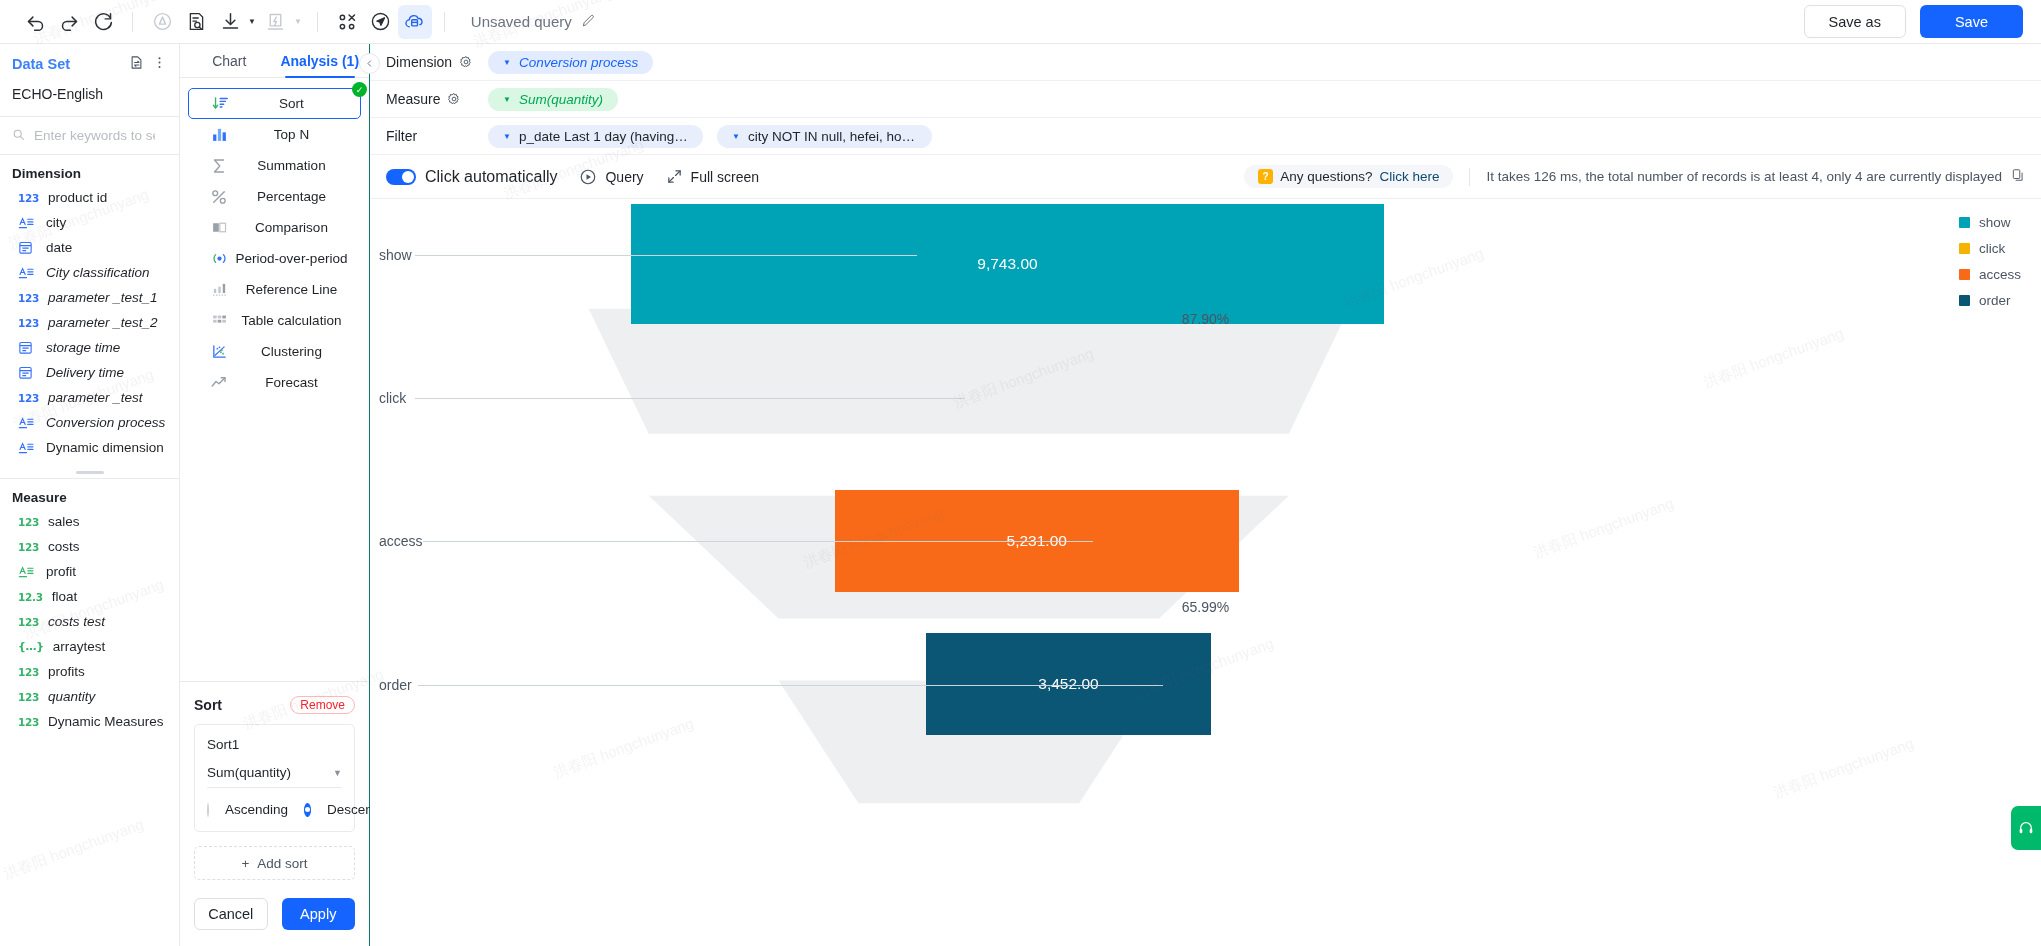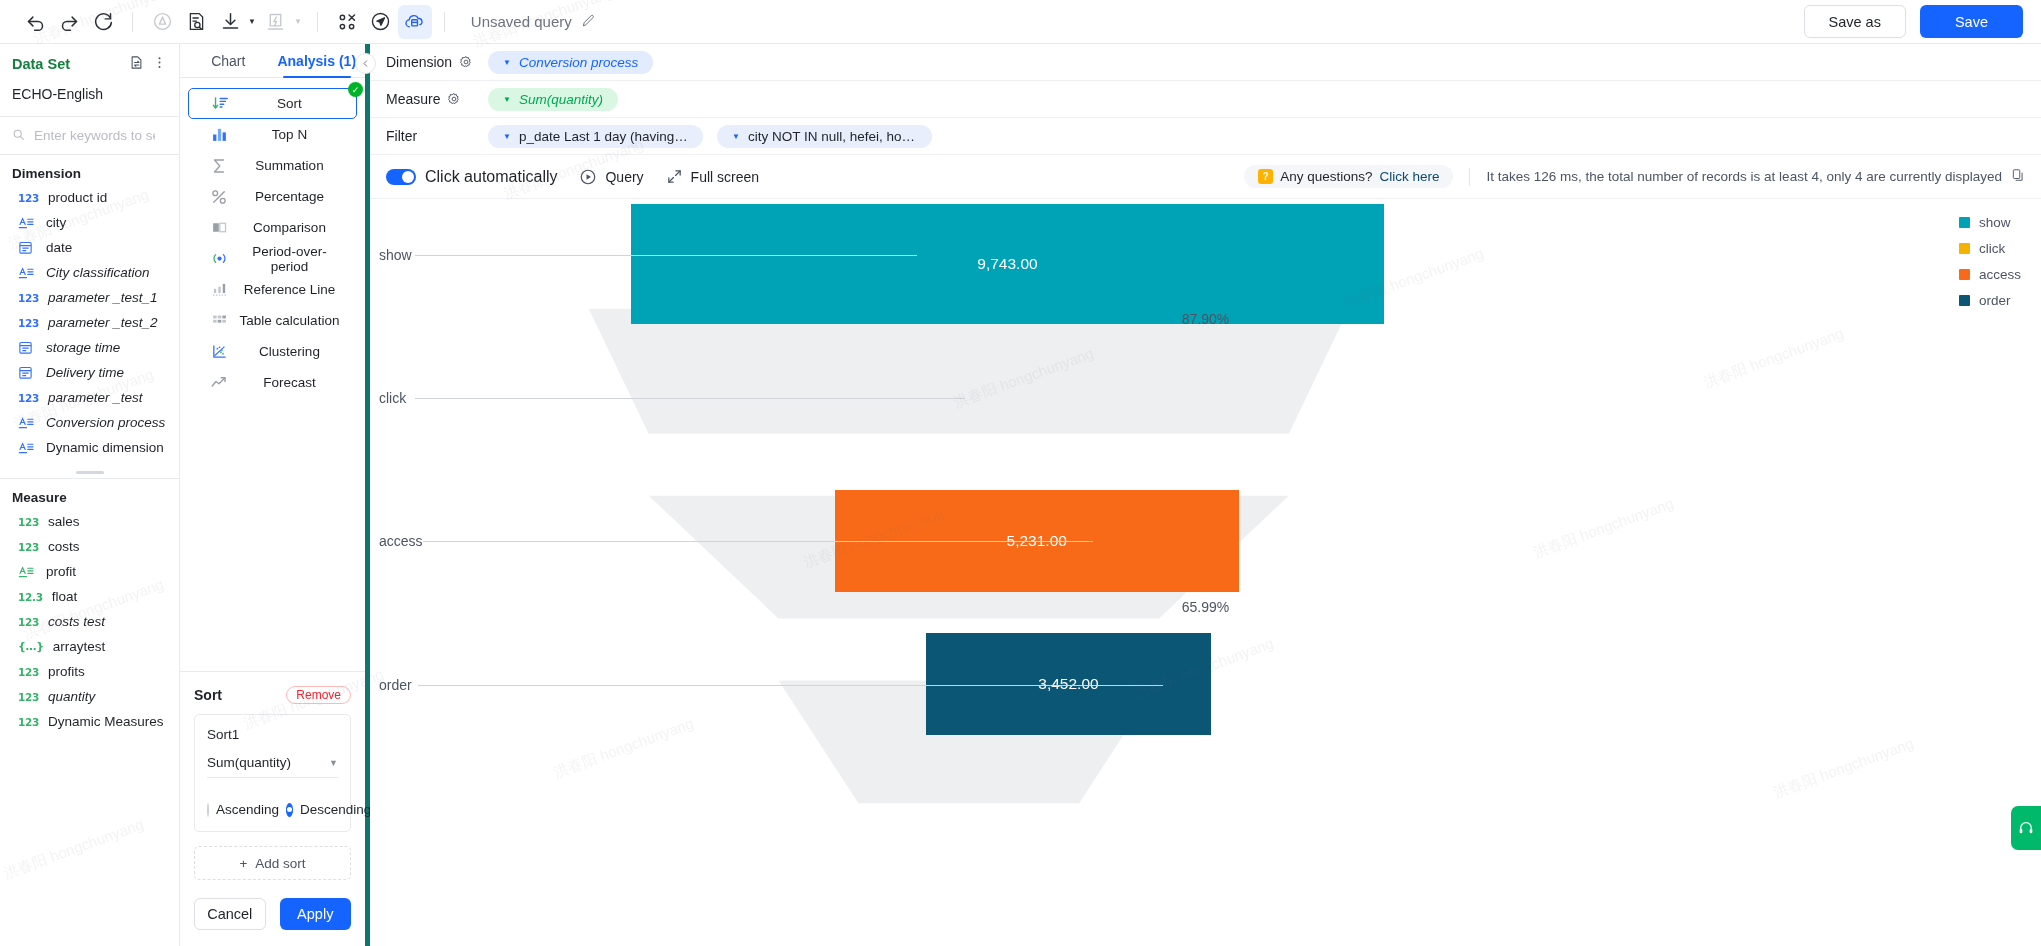--- a/index.html
+++ b/index.html
@@ -61,7 +61,7 @@
     height: 30px; display: flex; align-items: center;
     padding: 10px 12px 0 12px;
   }
-  .ds-title { font-size: 14.5px; font-weight: bold; color: #15803d; }
+  .ds-title { font-size: 14.5px; font-weight: bold; color: #3b82f6; }
   .ds-header-icons { margin-left: auto; display: flex; align-items: center; gap: 8px; color: #4b5563; }
   .ds-name { font-size: 14px; padding: 12px 12px 14px 12px; color: #1f2329; }
   .ds-divider { height: 1px; background: #e8eaed; }

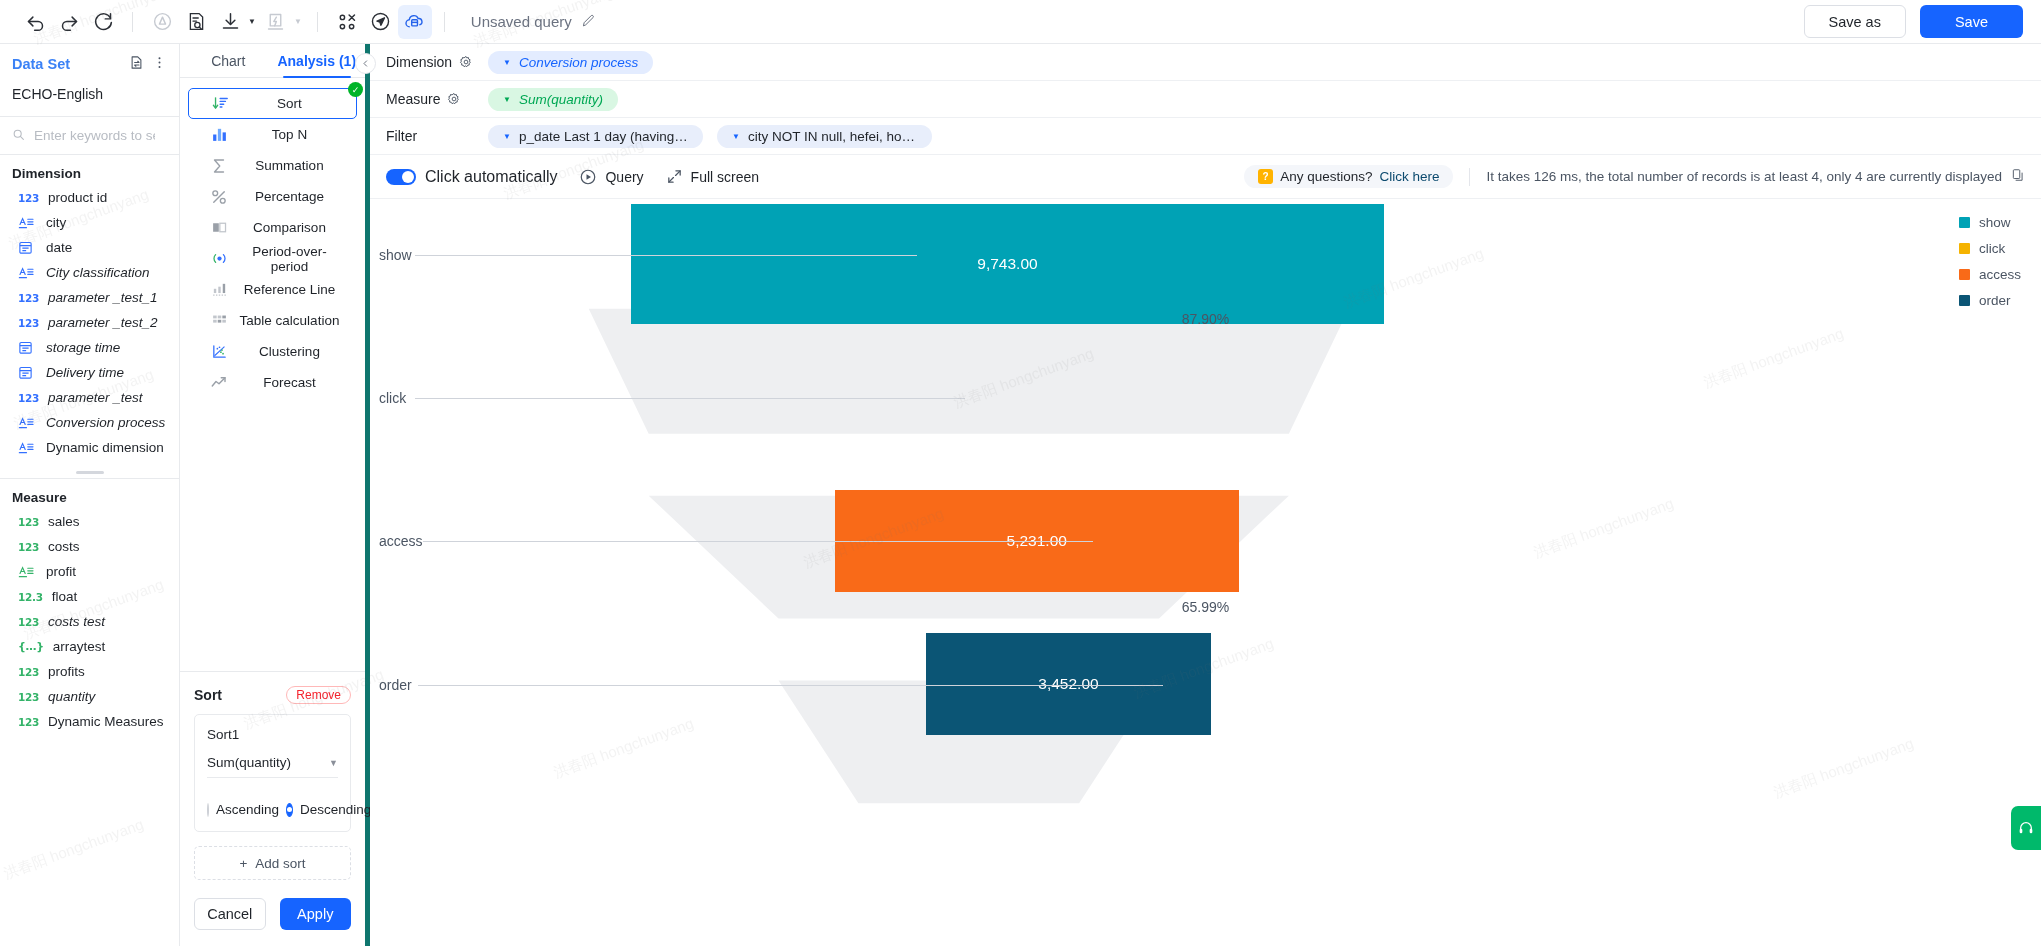--- a/index.html
+++ b/index.html
@@ -101,7 +101,7 @@
   
   .analysis {
     width: 190px; min-width: 190px;
-    border-right: 5px solid #0f766e;
+    border-right: 1px solid #0f766e;
     display: flex; flex-direction: column; background: #fff;
   }
   .an-tabs {

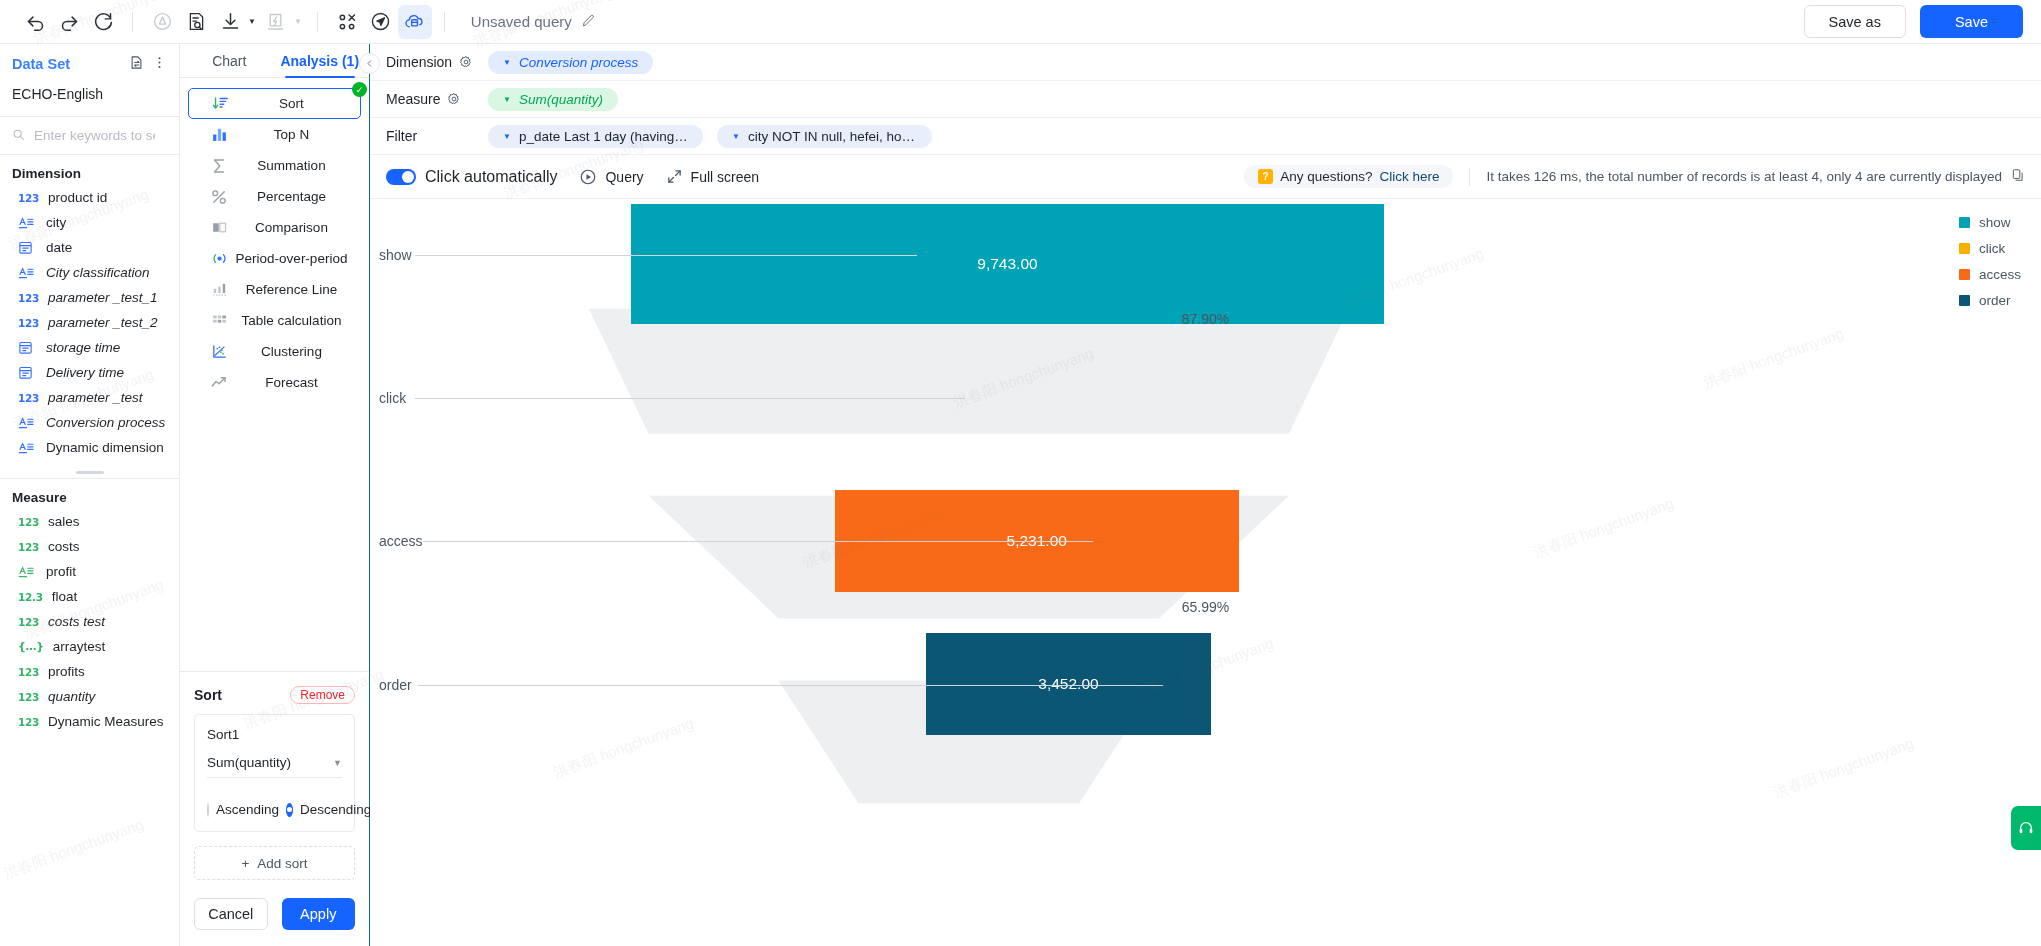--- a/index.html
+++ b/index.html
@@ -159,7 +159,7 @@
     border-bottom: 1px solid #e8eaed; padding-bottom: 7px; cursor: pointer;
   }
   .sort-select .chev { margin-left: auto; font-size: 9px; color: #8a8f99; }
-  .radio-row { display: flex; align-items: center; gap: 7px; margin-top: 24px; font-size: 13.5px; }
+  .radio-row { display: flex; align-items: center; gap: 16px; margin-top: 14px; font-size: 13.5px; }
   .radio {
     width: 14px; height: 14px; border-radius: 50%;
     border: 1.4px solid #cdd0d6; background: #fff;

